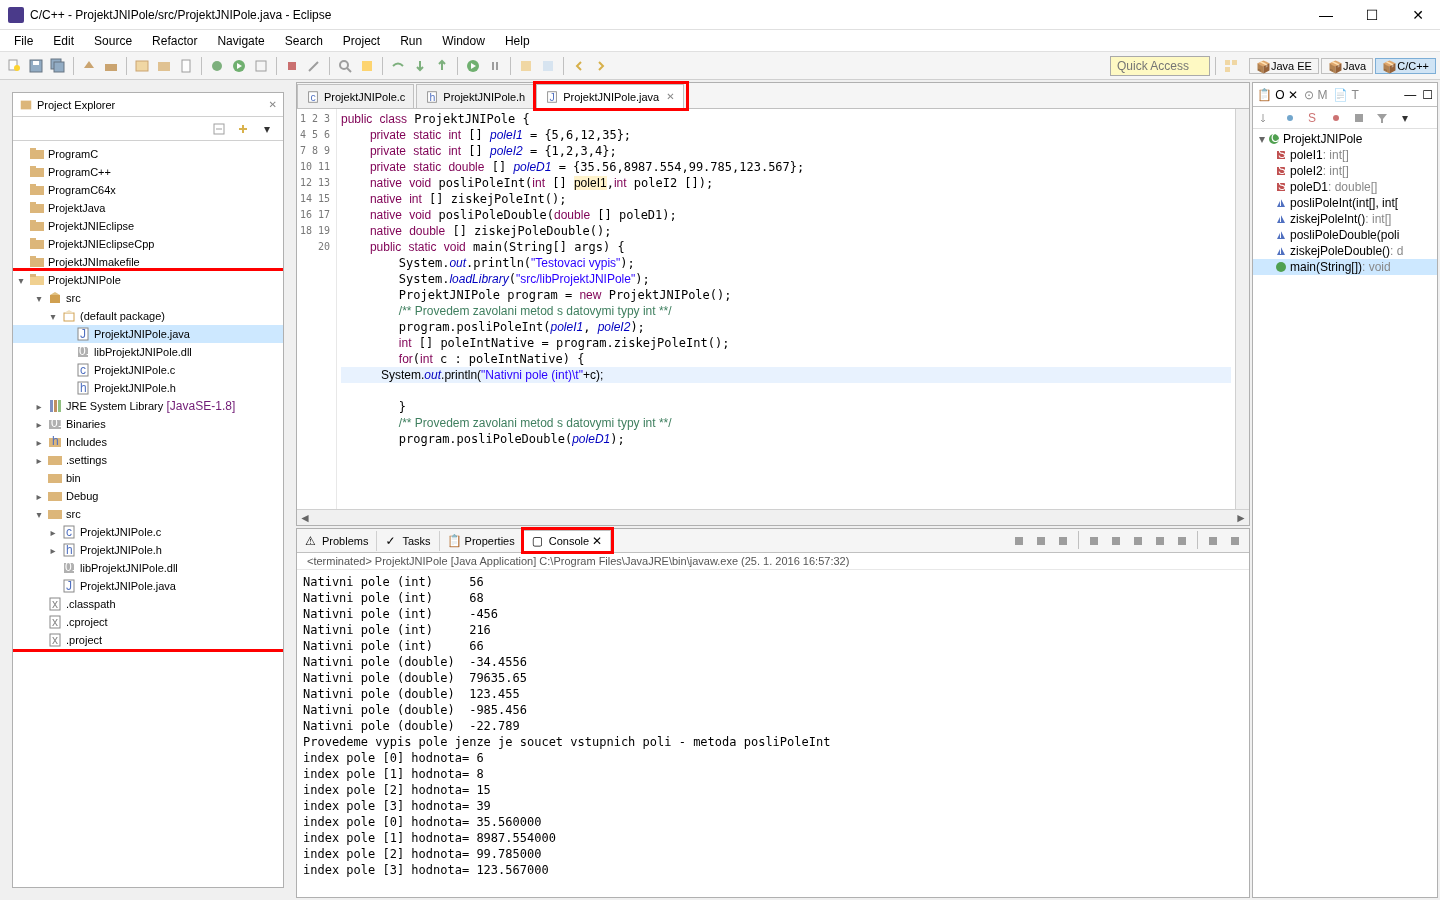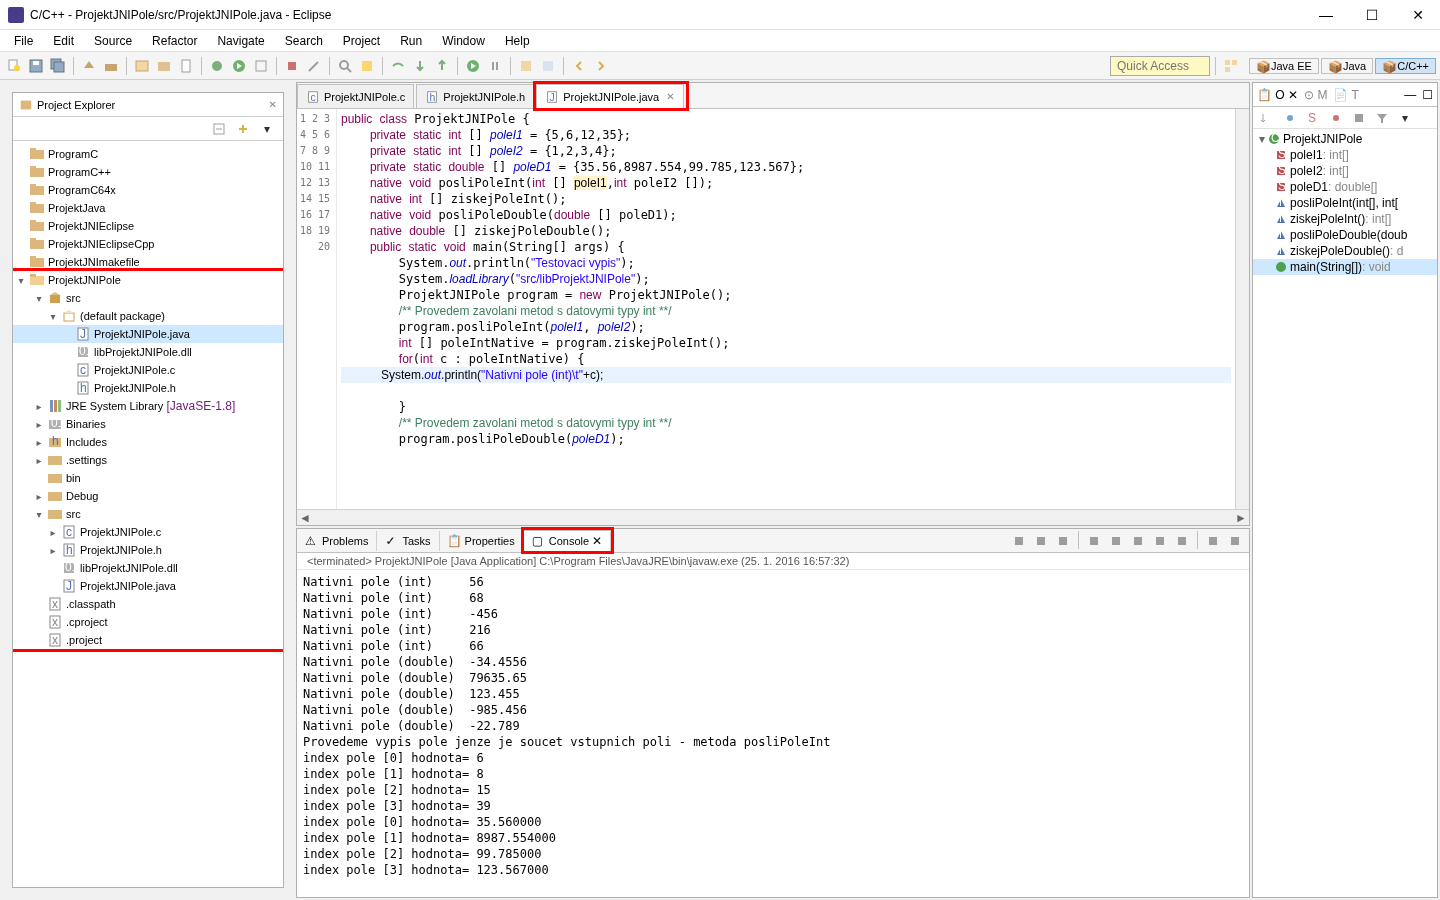--- a/index.html
+++ b/index.html
@@ -843,7 +843,7 @@
                 <text x="4" y="9" font-size="6" fill="#fff">N</text>
               </svg>
             </span>
-            <span class="ot">posliPoleDouble(doub</span>
+            <span class="ot">posliPoleDouble(poli</span>
             <span class="otyp"></span>
           </div>
           <div class="on l1">

